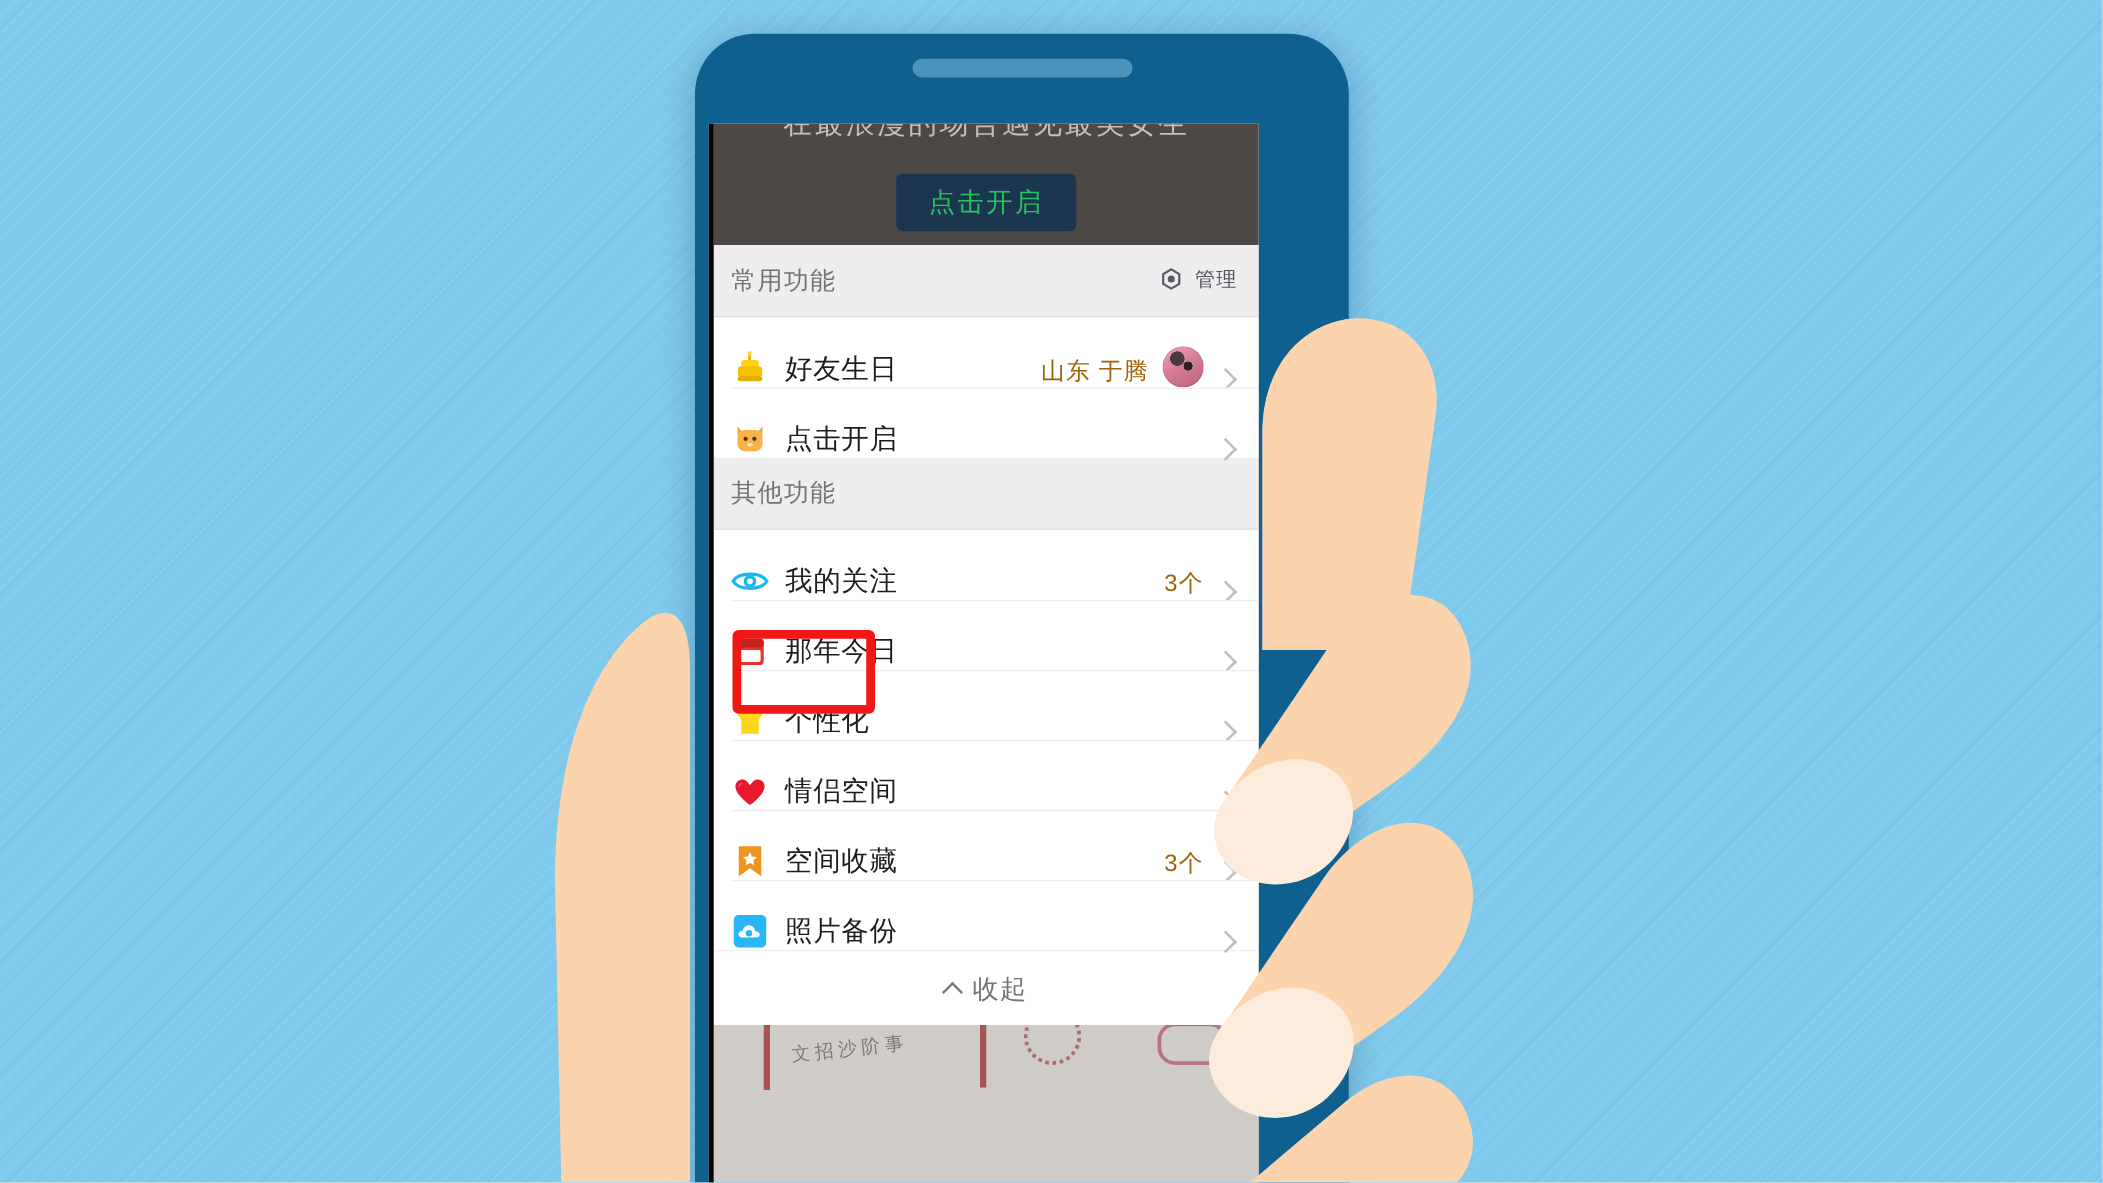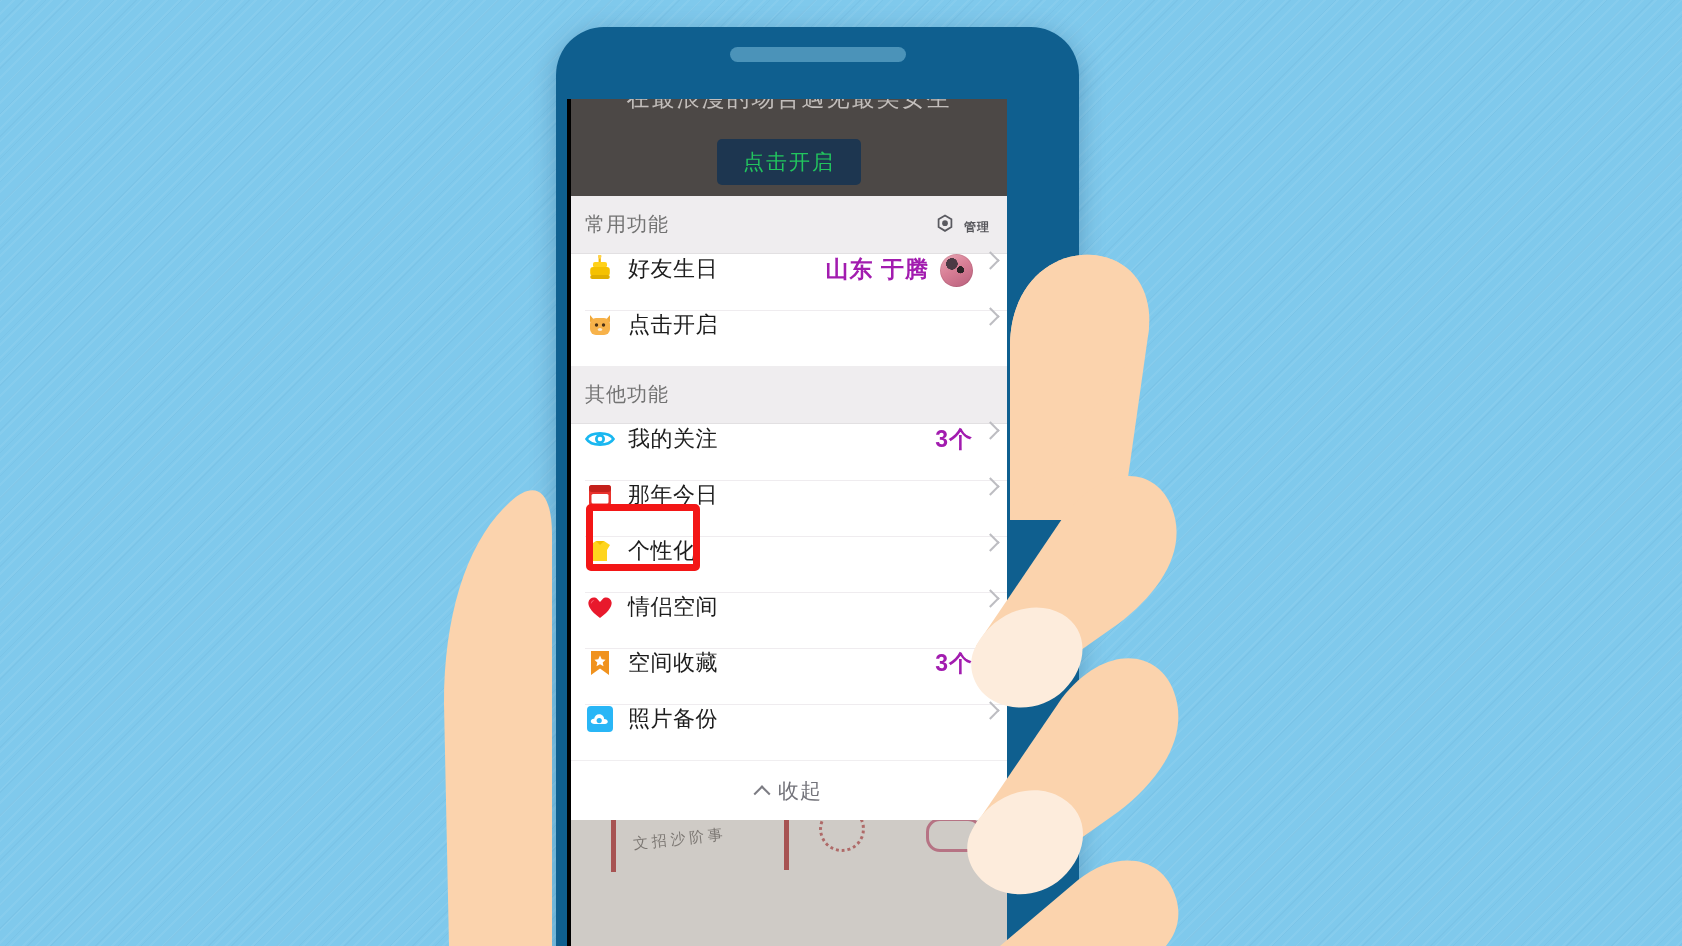--- a/index.html
+++ b/index.html
@@ -101,8 +101,8 @@
   }
   .sec-head-title { color: #737373; font-size: 20px; letter-spacing: 1px; }
   .sec-head-action {
-    display: flex; align-items: flex-end; gap: 8px;
-    color: #55555a; font-size: 12px; letter-spacing: 1px; font-weight: bold;
+    display: flex; align-items: center; gap: 8px;
+    color: #55555a; font-size: 16px; letter-spacing: 1px;
   }
   .gear-ico { width: 22px; height: 22px; display: block; }
 

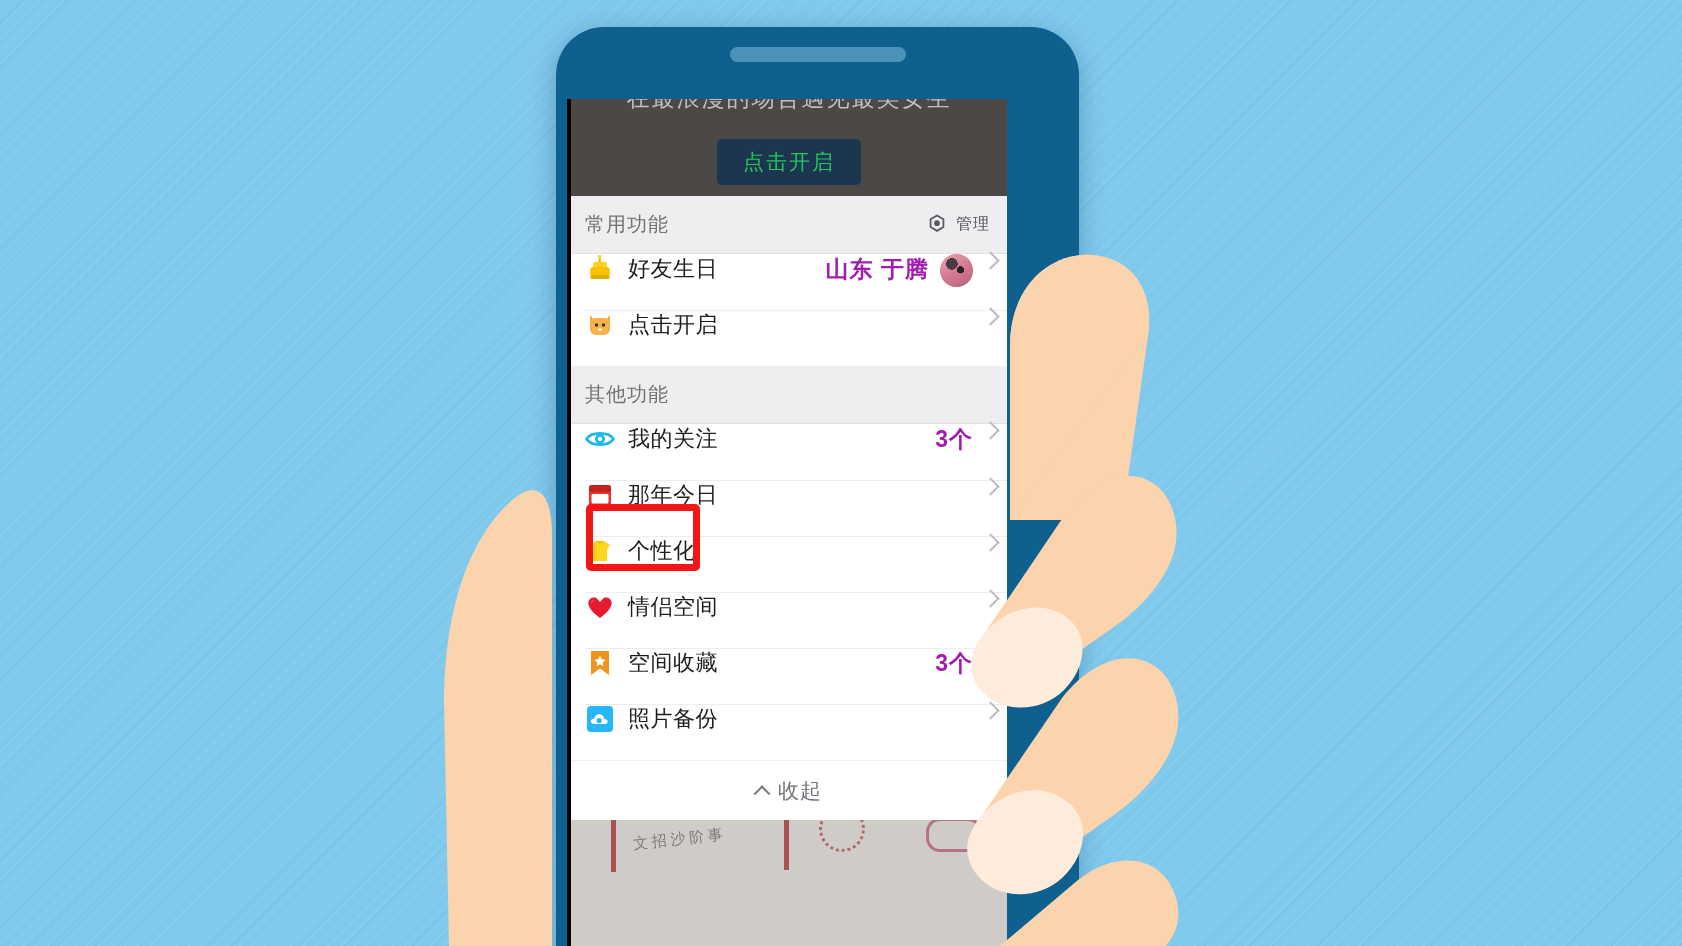--- a/index.html
+++ b/index.html
@@ -109,9 +109,9 @@
   
   .row {
     position: relative;
-    display: flex; align-items: flex-start;
+    display: flex; align-items: flex-end;
     height: 56px;
-    padding: 0 10px 0 14px;
+    padding: 0 20px 0 14px;
     background: #fff;
   }
   .row + .row::before {

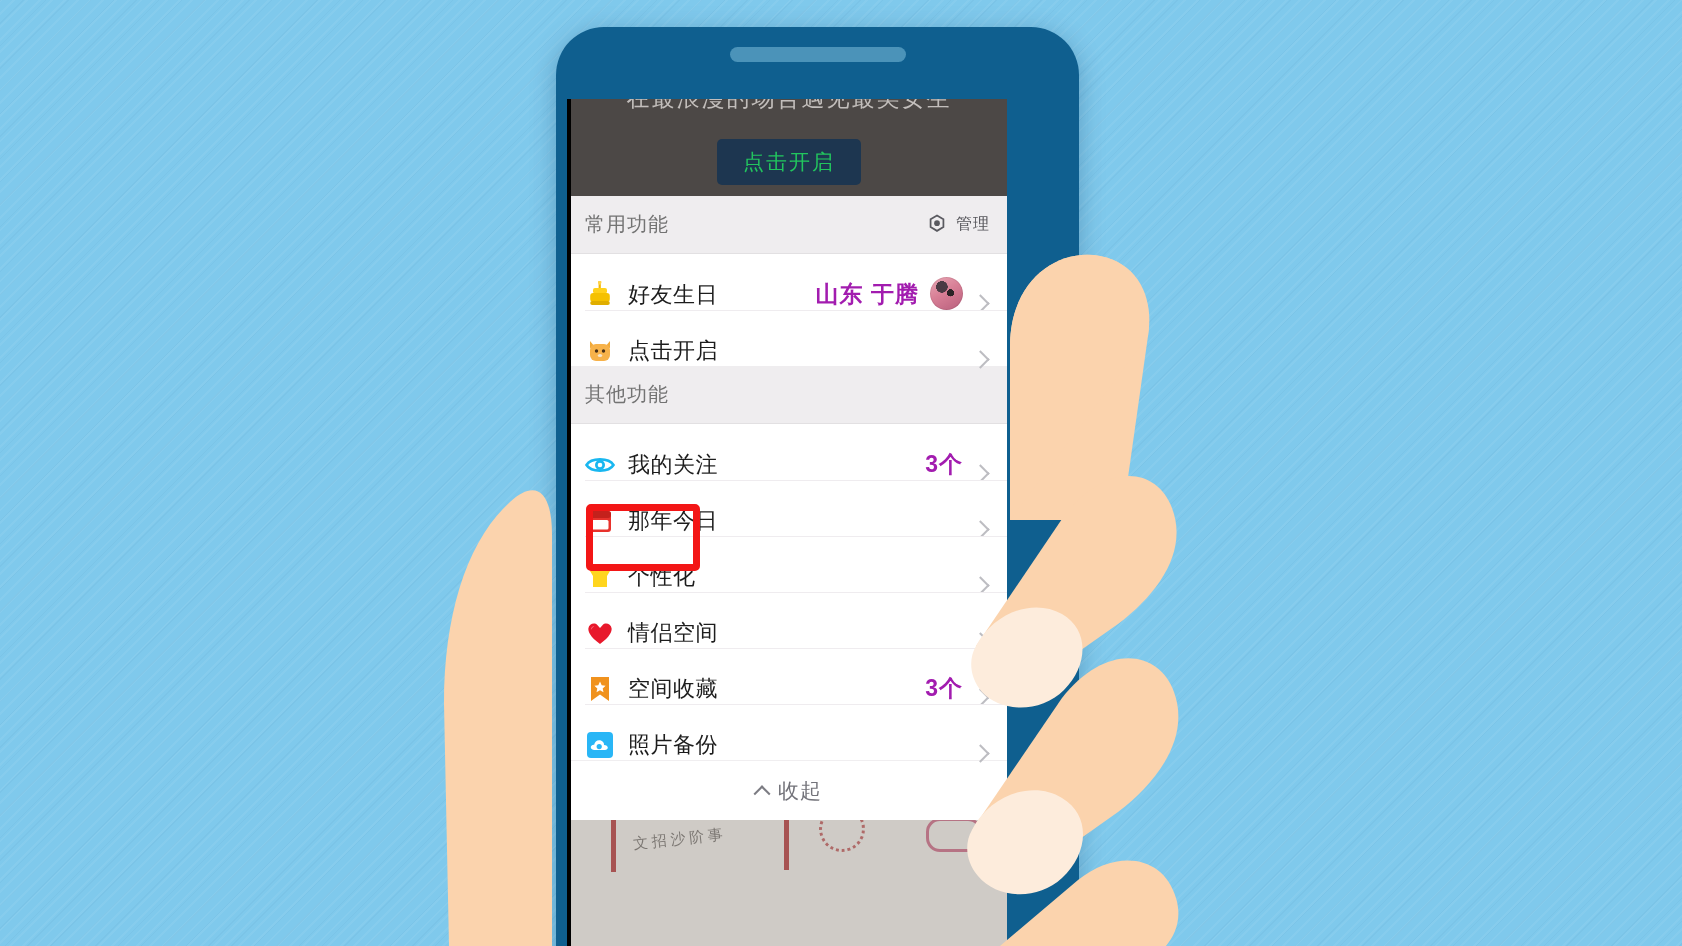--- a/index.html
+++ b/index.html
@@ -134,12 +134,11 @@
     white-space: nowrap;
   }
   .row-meta {
-    color: #a21caf;
-    font-size: 23px;
+    color: #a16207;
+    font-size: 19px;
     margin-right: 11px;
     white-space: nowrap;
     letter-spacing: 1px;
-    font-weight: bold;
   }
   .avatar {
     width: 33px; height: 33px;

